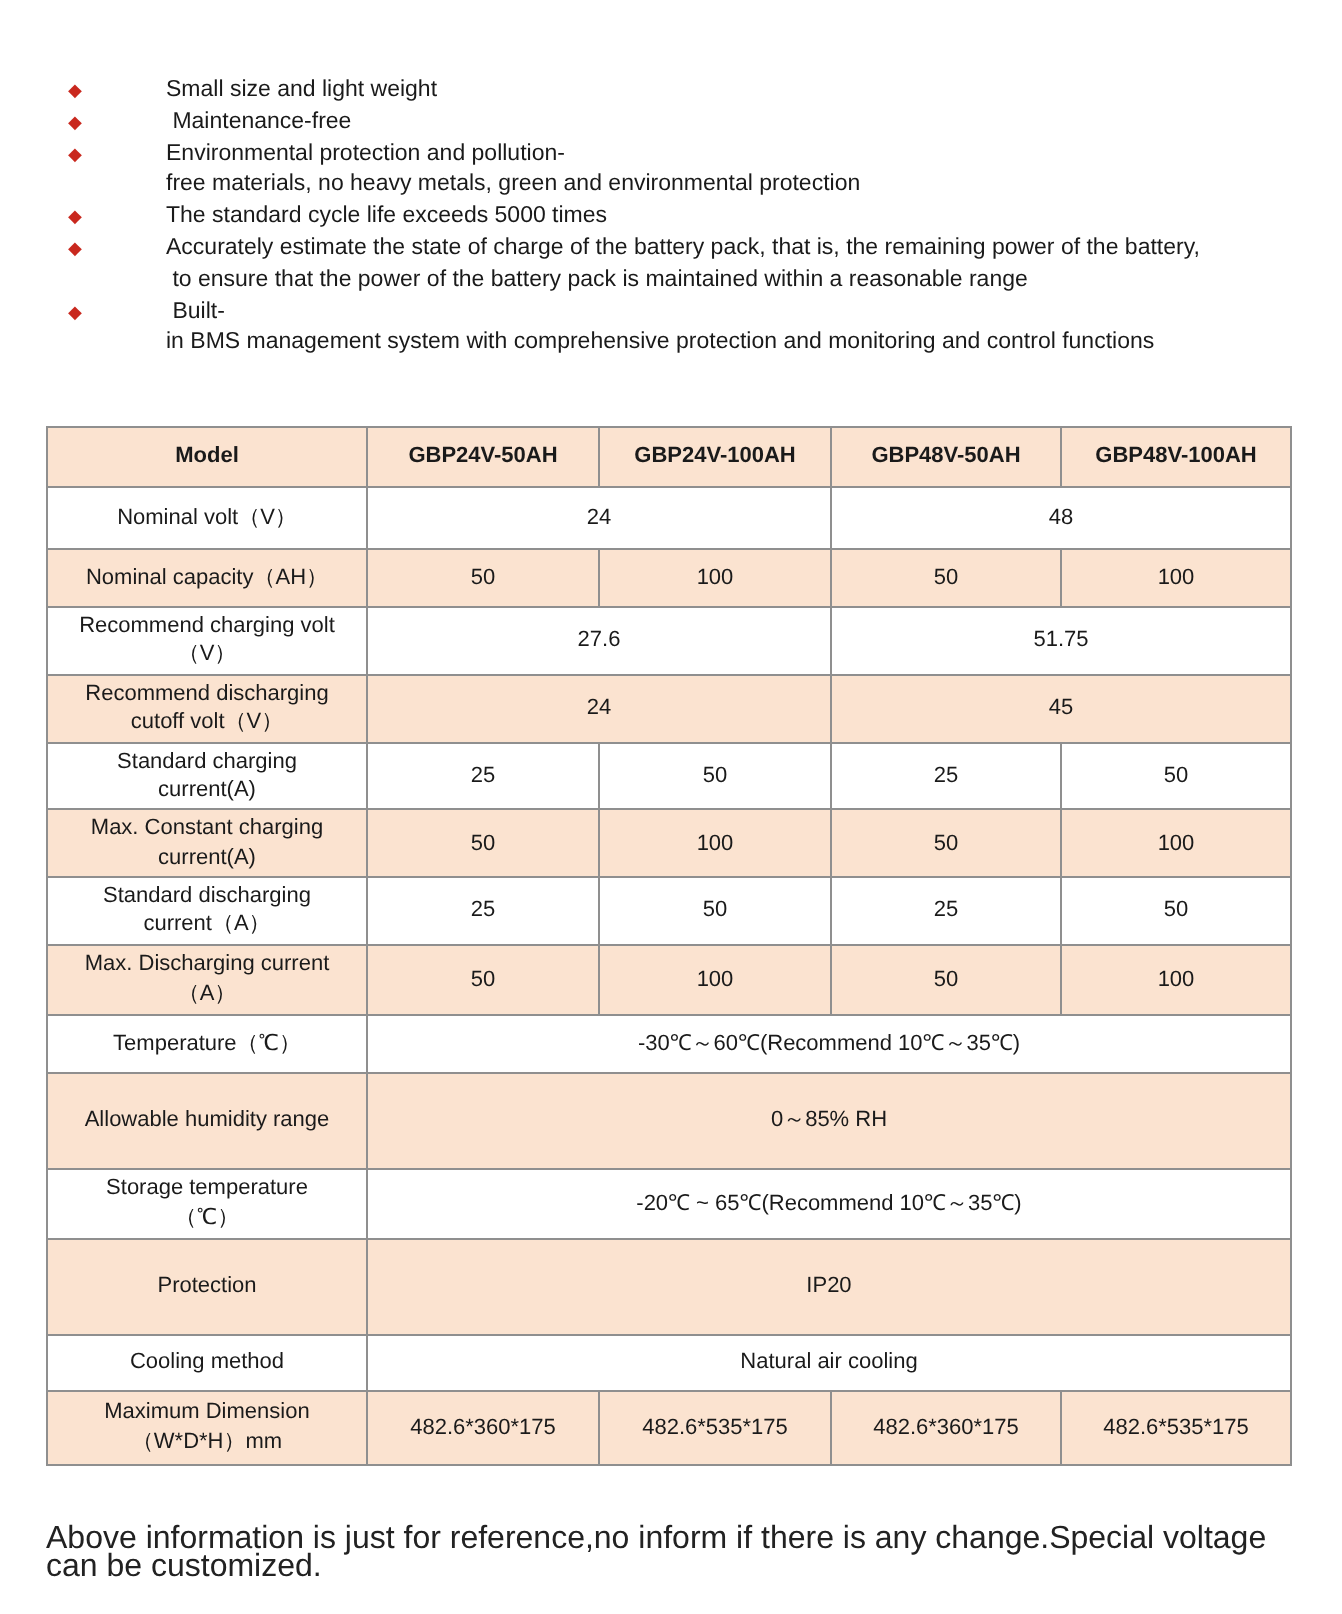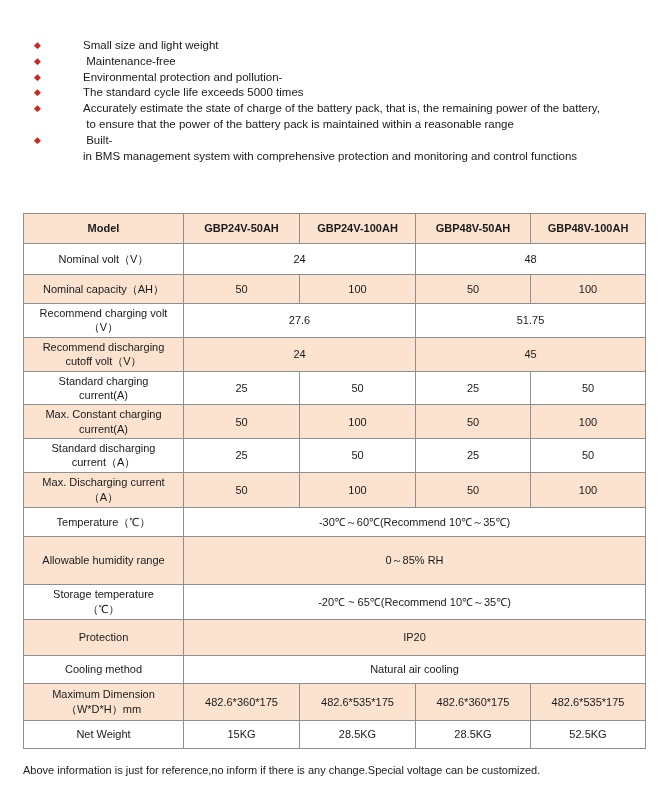--- a/index.html
+++ b/index.html
@@ -59,7 +59,7 @@
   </li>
   <li class="feature">
     <span class="bullet">◆</span>
-    <span class="feature-text"><span class="fline">Environmental protection and pollution-</span></span>
+    <span class="feature-text"><span class="fline">Environmental protection and pollution-</span><span class="fline">free materials, no heavy metals, green and environmental protection</span></span>
   </li>
   <li class="feature">
     <span class="bullet">◆</span>

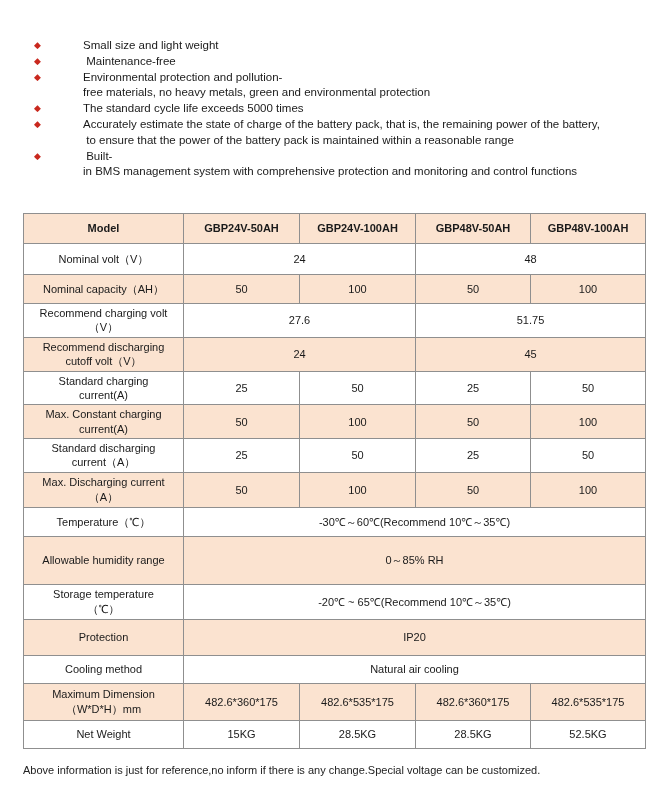--- a/index.html
+++ b/index.html
@@ -160,7 +160,7 @@
 （℃）</td>
     <td colspan="4">-20℃ ~ 65℃(Recommend 10℃～35℃)</td>
   </tr>
-  <tr style="height:36px">
+  <tr style="height:48px">
     <td class="rowlabel">Protection</td>
     <td colspan="4">IP20</td>
   </tr>

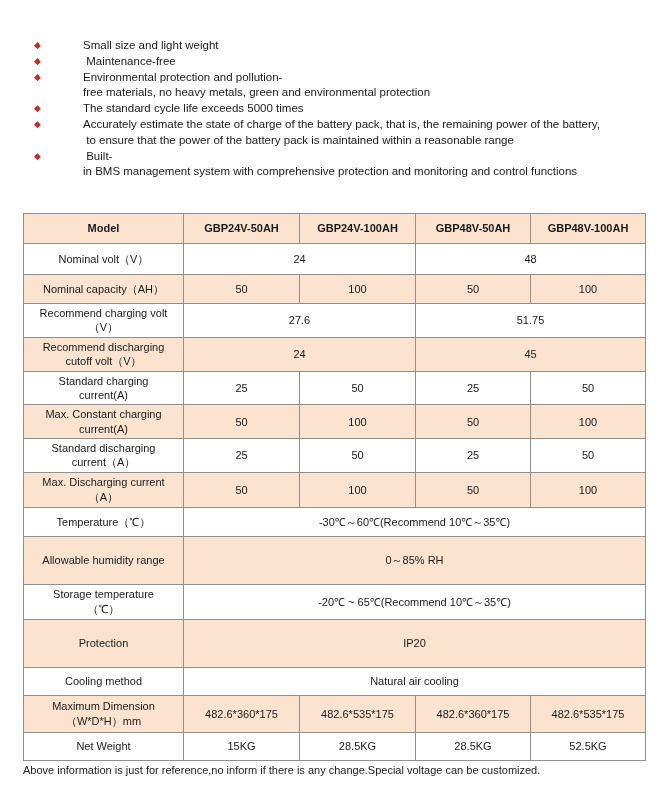--- a/index.html
+++ b/index.html
@@ -176,13 +176,6 @@
     <td>482.6*360*175</td>
     <td>482.6*535*175</td>
   </tr>
-  <tr style="height:28px">
-    <td class="rowlabel">Net Weight</td>
-    <td>15KG</td>
-    <td class="mid">28.5KG</td>
-    <td>28.5KG</td>
-    <td>52.5KG</td>
-  </tr>
 </tbody>
   </table>
 

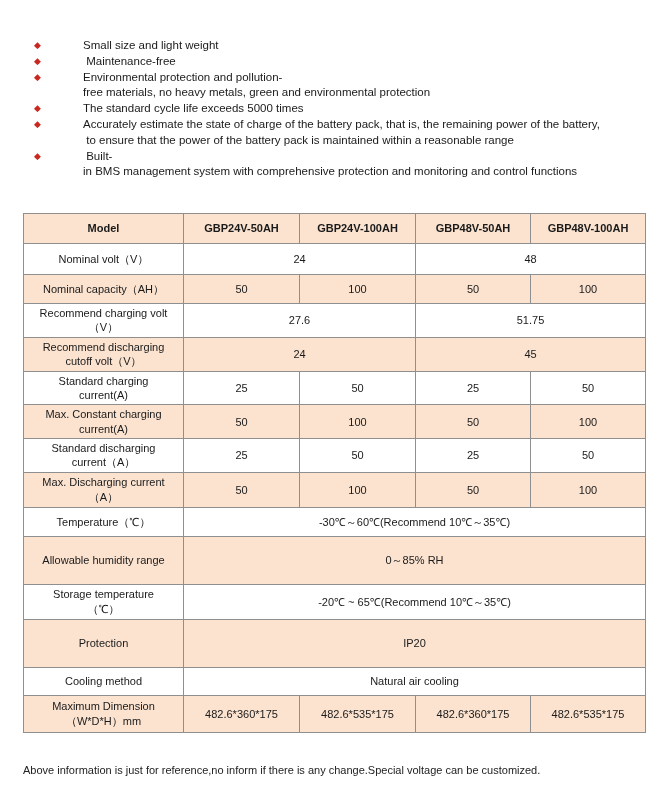--- a/index.html
+++ b/index.html
@@ -42,7 +42,7 @@
   
   .footer-note {
     position:absolute; top:763px; left:23px; width:630px;
-    margin:0; font-size:11px; line-height:14px; color:#222222;
+    margin:0; font-size:16px; line-height:14px; color:#222222;
   }
 </style>
 </head>

